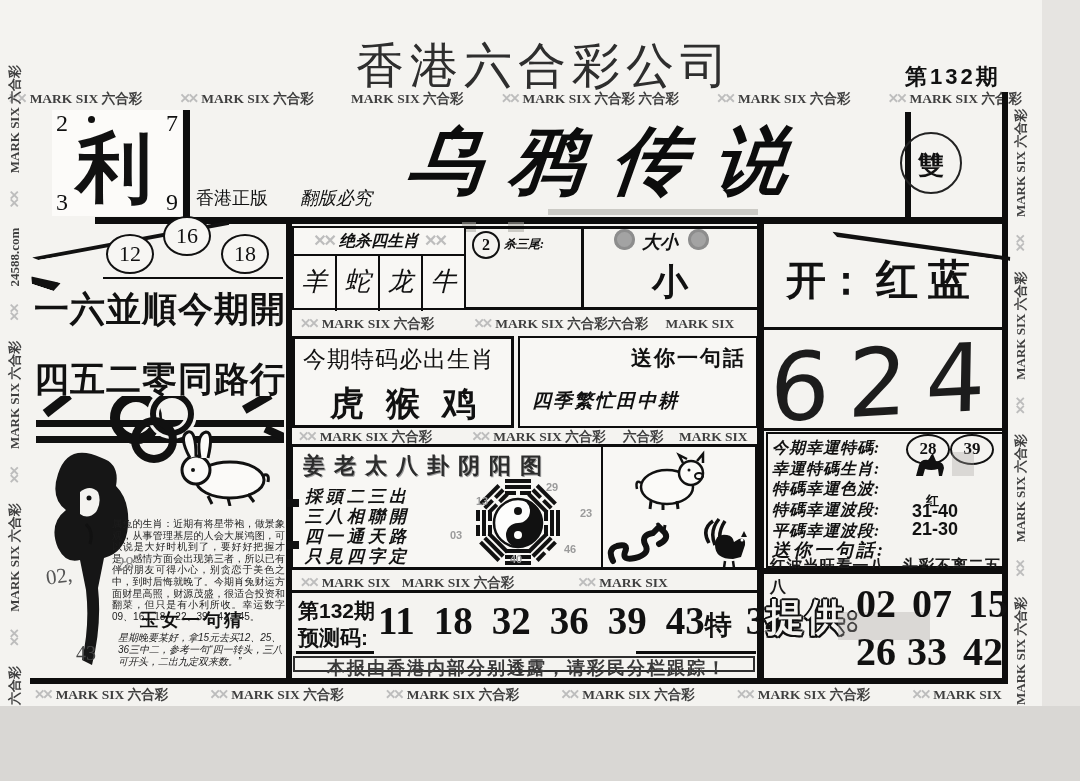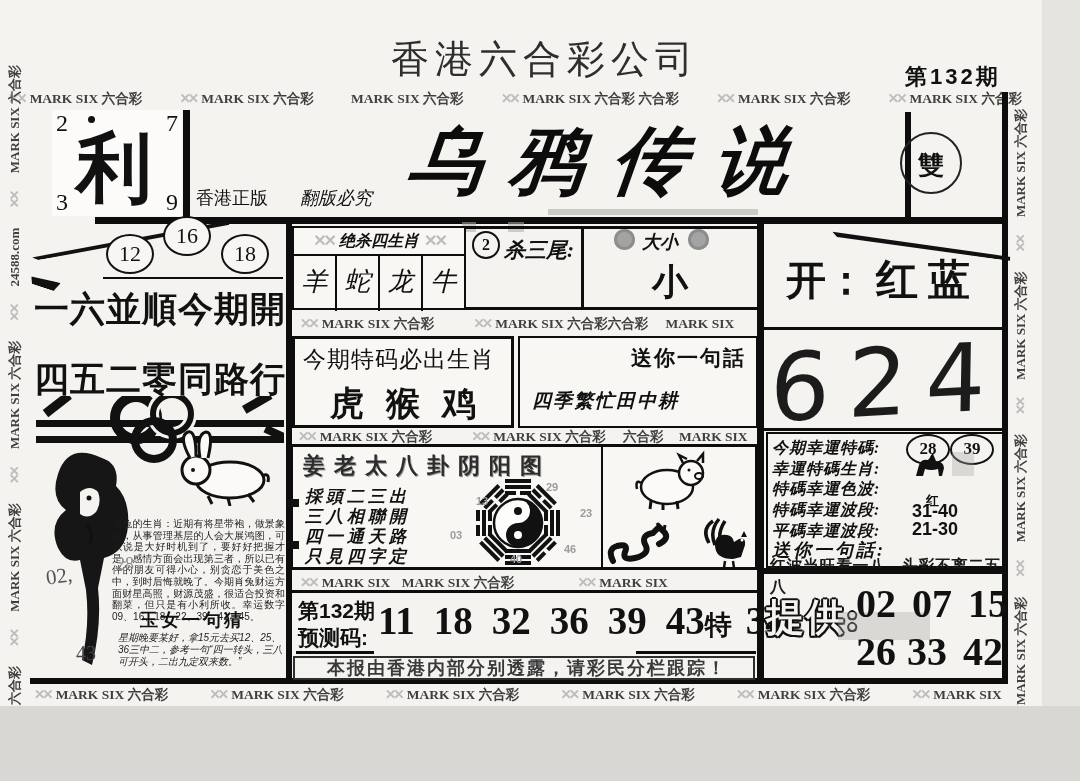--- a/index.html
+++ b/index.html
@@ -26,7 +26,7 @@
 
 <div id="page">
 
-  <div class="abs" style="left:345px;top:34px;width:400px;text-align:center;font-size:38px;letter-spacing:6px;color:#2e2e2e;">香港六合彩公司</div>
+  <div class="abs" style="left:345px;top:34px;width:400px;text-align:center;font-size:48px;letter-spacing:6px;color:#2e2e2e;">香港六合彩公司</div>
   <div class="abs sans" style="left:905px;top:62px;font-size:22px;font-weight:bold;letter-spacing:3px;">第132期</div>
 
   <div class="wmrow" style="left:8px;top:90px;">

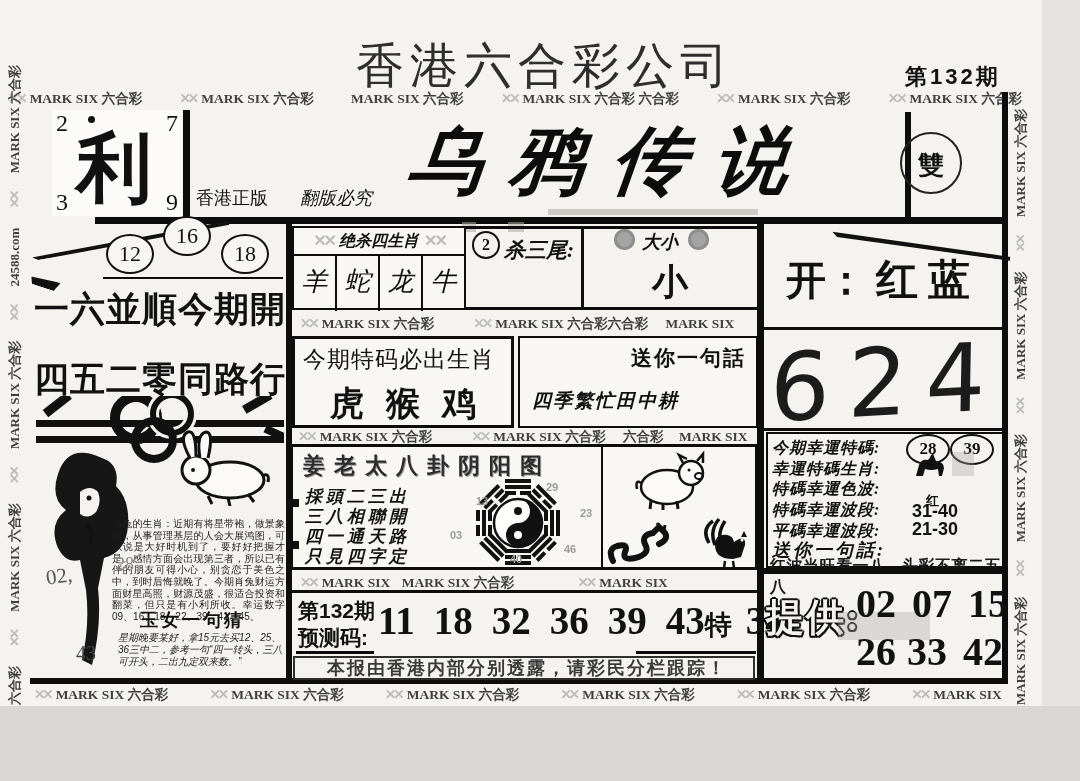--- a/index.html
+++ b/index.html
@@ -159,7 +159,7 @@
   <div class="abs" style="left:472px;top:231px;width:24px;height:24px;border:2px solid #111;border-radius:50%;text-align:center;">
     <span style="font-size:16px;font-weight:bold;line-height:23px;">2</span>
   </div>
-  <div class="abs" style="left:504px;top:236px;font-size:21px;font-weight:bold;font-style:italic;text-align:center;">杀三尾:</div>
+  <div class="abs" style="left:504px;top:236px;font-size:12px;font-weight:bold;font-style:italic;text-align:center;">杀三尾:</div>
 
   <div class="vline" style="left:581px;top:229px;width:3px;height:78px;"></div>
 

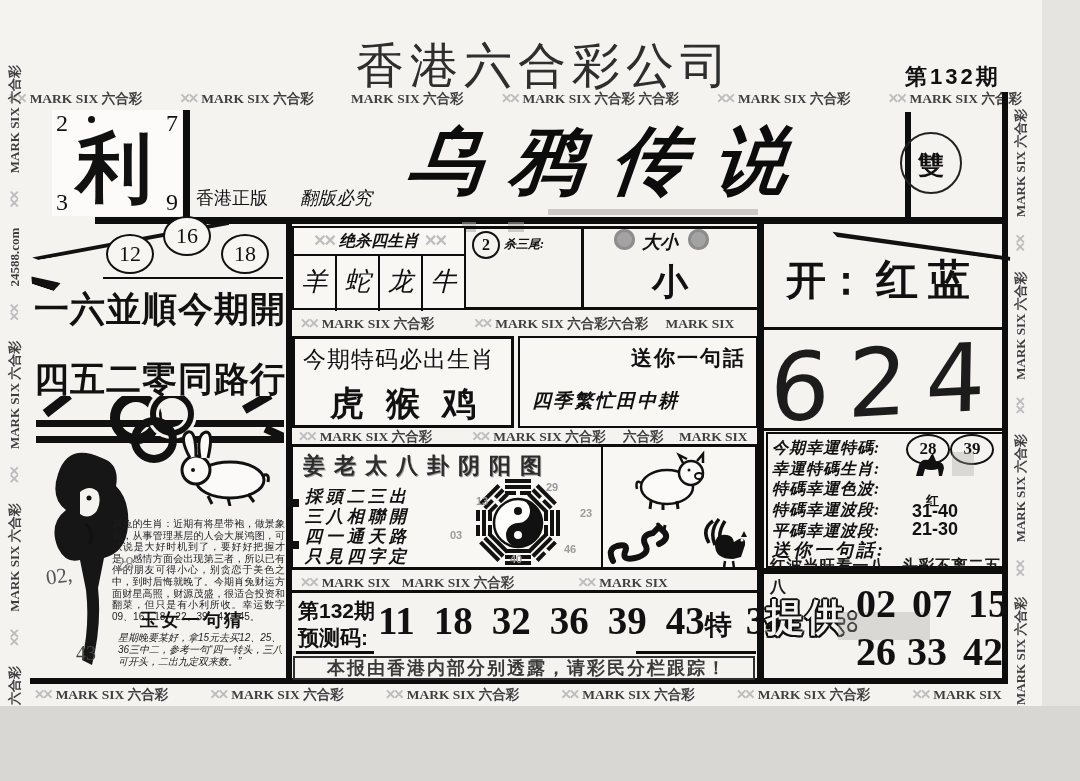--- a/index.html
+++ b/index.html
@@ -306,7 +306,7 @@
   <div class="hline" style="left:296px;top:651px;width:78px;height:3px;"></div>
   <div class="hline" style="left:636px;top:651px;width:120px;height:3px;"></div>
 
-  <div class="abs" style="left:293px;top:656px;width:462px;height:24px;border:2px solid #2e2e2e;box-sizing:border-box;padding-left:6px;">
+  <div class="abs" style="left:293px;top:656px;width:462px;height:16px;border:2px solid #2e2e2e;box-sizing:border-box;padding-left:6px;">
     <div style="text-align:center;font-size:18px;line-height:20px;letter-spacing:2px;color:#3a3a3a;font-weight:bold;">本报由香港内部分别透露，请彩民分栏跟踪！</div>
   </div>
 

